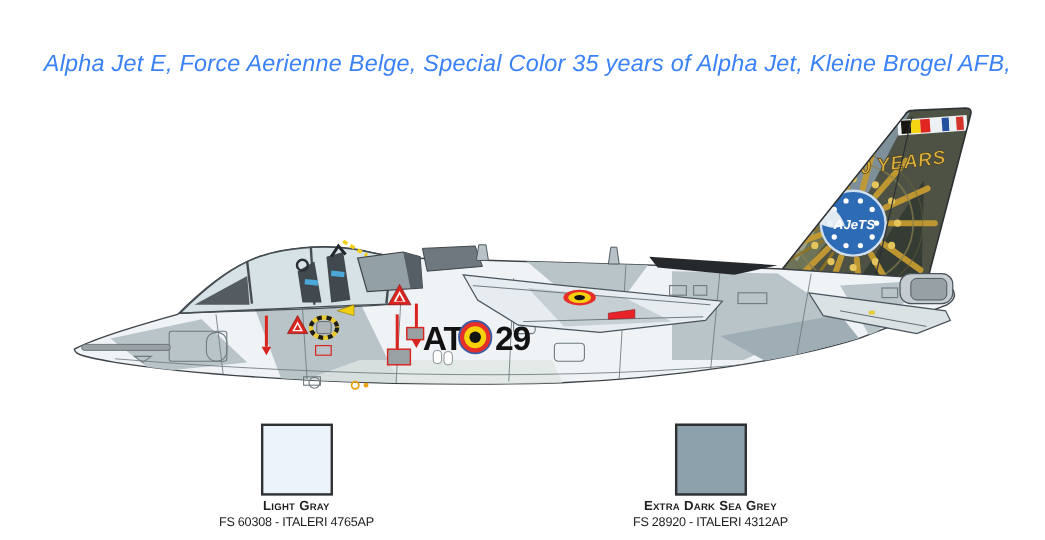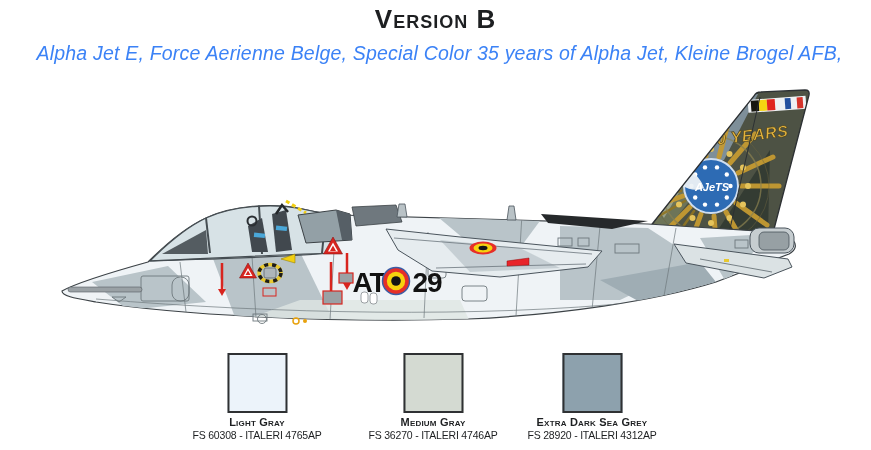--- a/index.html
+++ b/index.html
@@ -22,7 +22,6 @@
 
 <div id="stage">
 
-  <div class="title">Version B</div>
   <div class="subtitle">Alpha Jet E, Force Aerienne Belge, Special Color 35 years of Alpha Jet, Kleine Brogel AFB,</div>
 
   <svg width="871" height="450" viewBox="0 0 871 450">

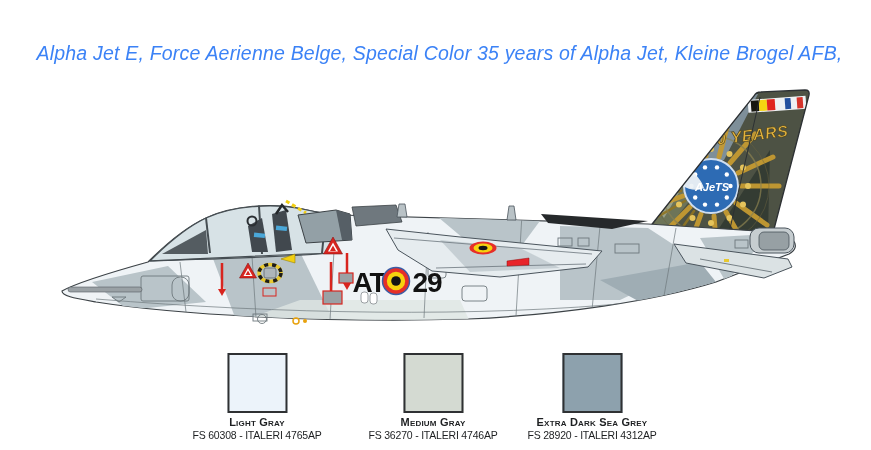--- a/index.html
+++ b/index.html
@@ -262,7 +262,7 @@
     </g>
   </svg>
 
-  <div class="swatch" style="left:257px">
+  <div class="swatch" style="left:247px">
     <div class="box" style="background: rgb(236, 243, 250);"></div>
     <div class="name">Light Gray</div>
     <div class="code">FS 60308 - ITALERI 4765AP</div>

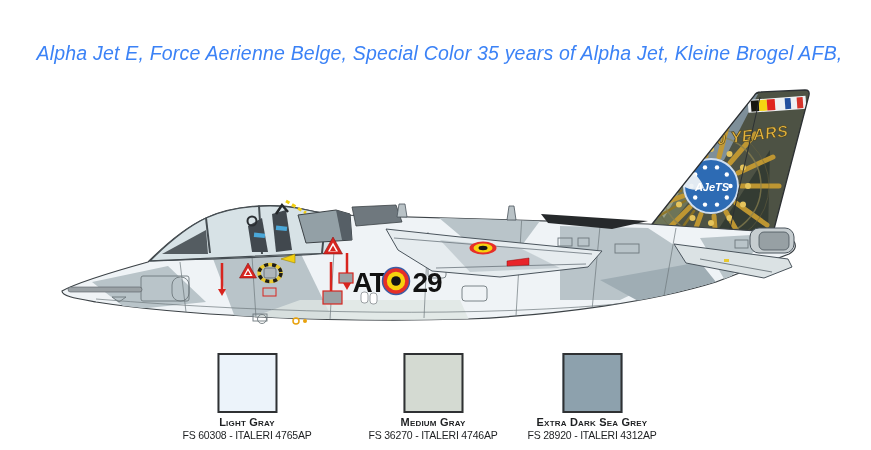--- a/index.html
+++ b/index.html
@@ -267,11 +267,6 @@
     <div class="name">Light Gray</div>
     <div class="code">FS 60308 - ITALERI 4765AP</div>
   </div>
-  <div class="swatch" style="left:433px">
-    <div class="box" style="background: rgb(212, 218, 210);"></div>
-    <div class="name">Medium Gray</div>
-    <div class="code">FS 36270 - ITALERI 4746AP</div>
-  </div>
   <div class="swatch" style="left:592px">
     <div class="box" style="background: rgb(141, 161, 173);"></div>
     <div class="name">Extra Dark Sea Grey</div>

